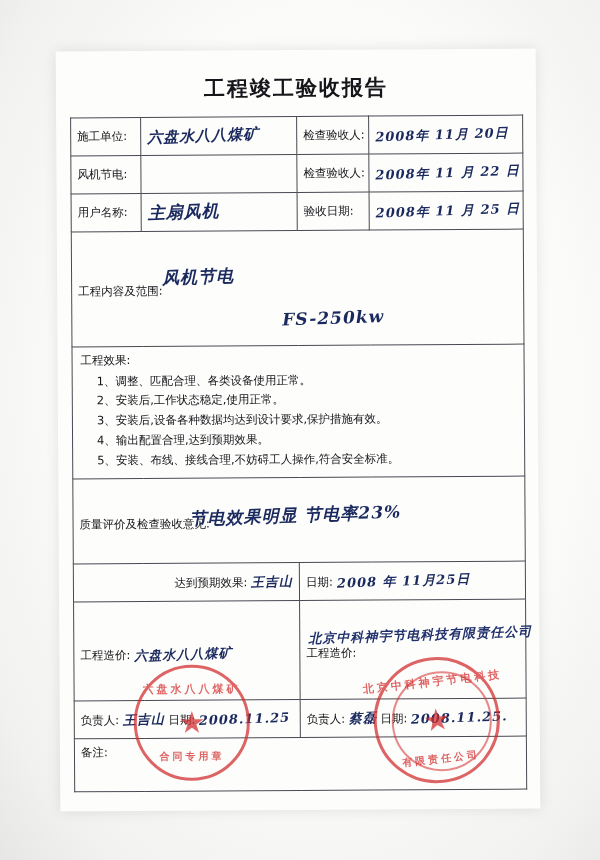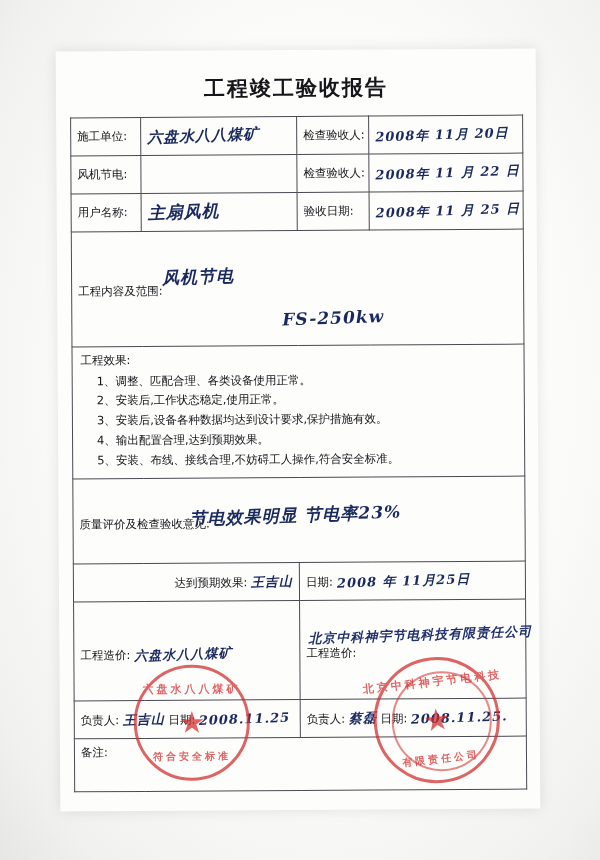--- a/index.html
+++ b/index.html
@@ -285,7 +285,7 @@
         <div class="seal" id="seal-left">
           <div class="sealtext arc-top">六盘水八八煤矿</div>
           <div class="star">★</div>
-          <div class="sealtext arc-bottom">符合安全标准</div>
+          <div class="sealtext arc-bottom">合同专用章</div>
         </div>
 
         <div class="seal" id="seal-right">

